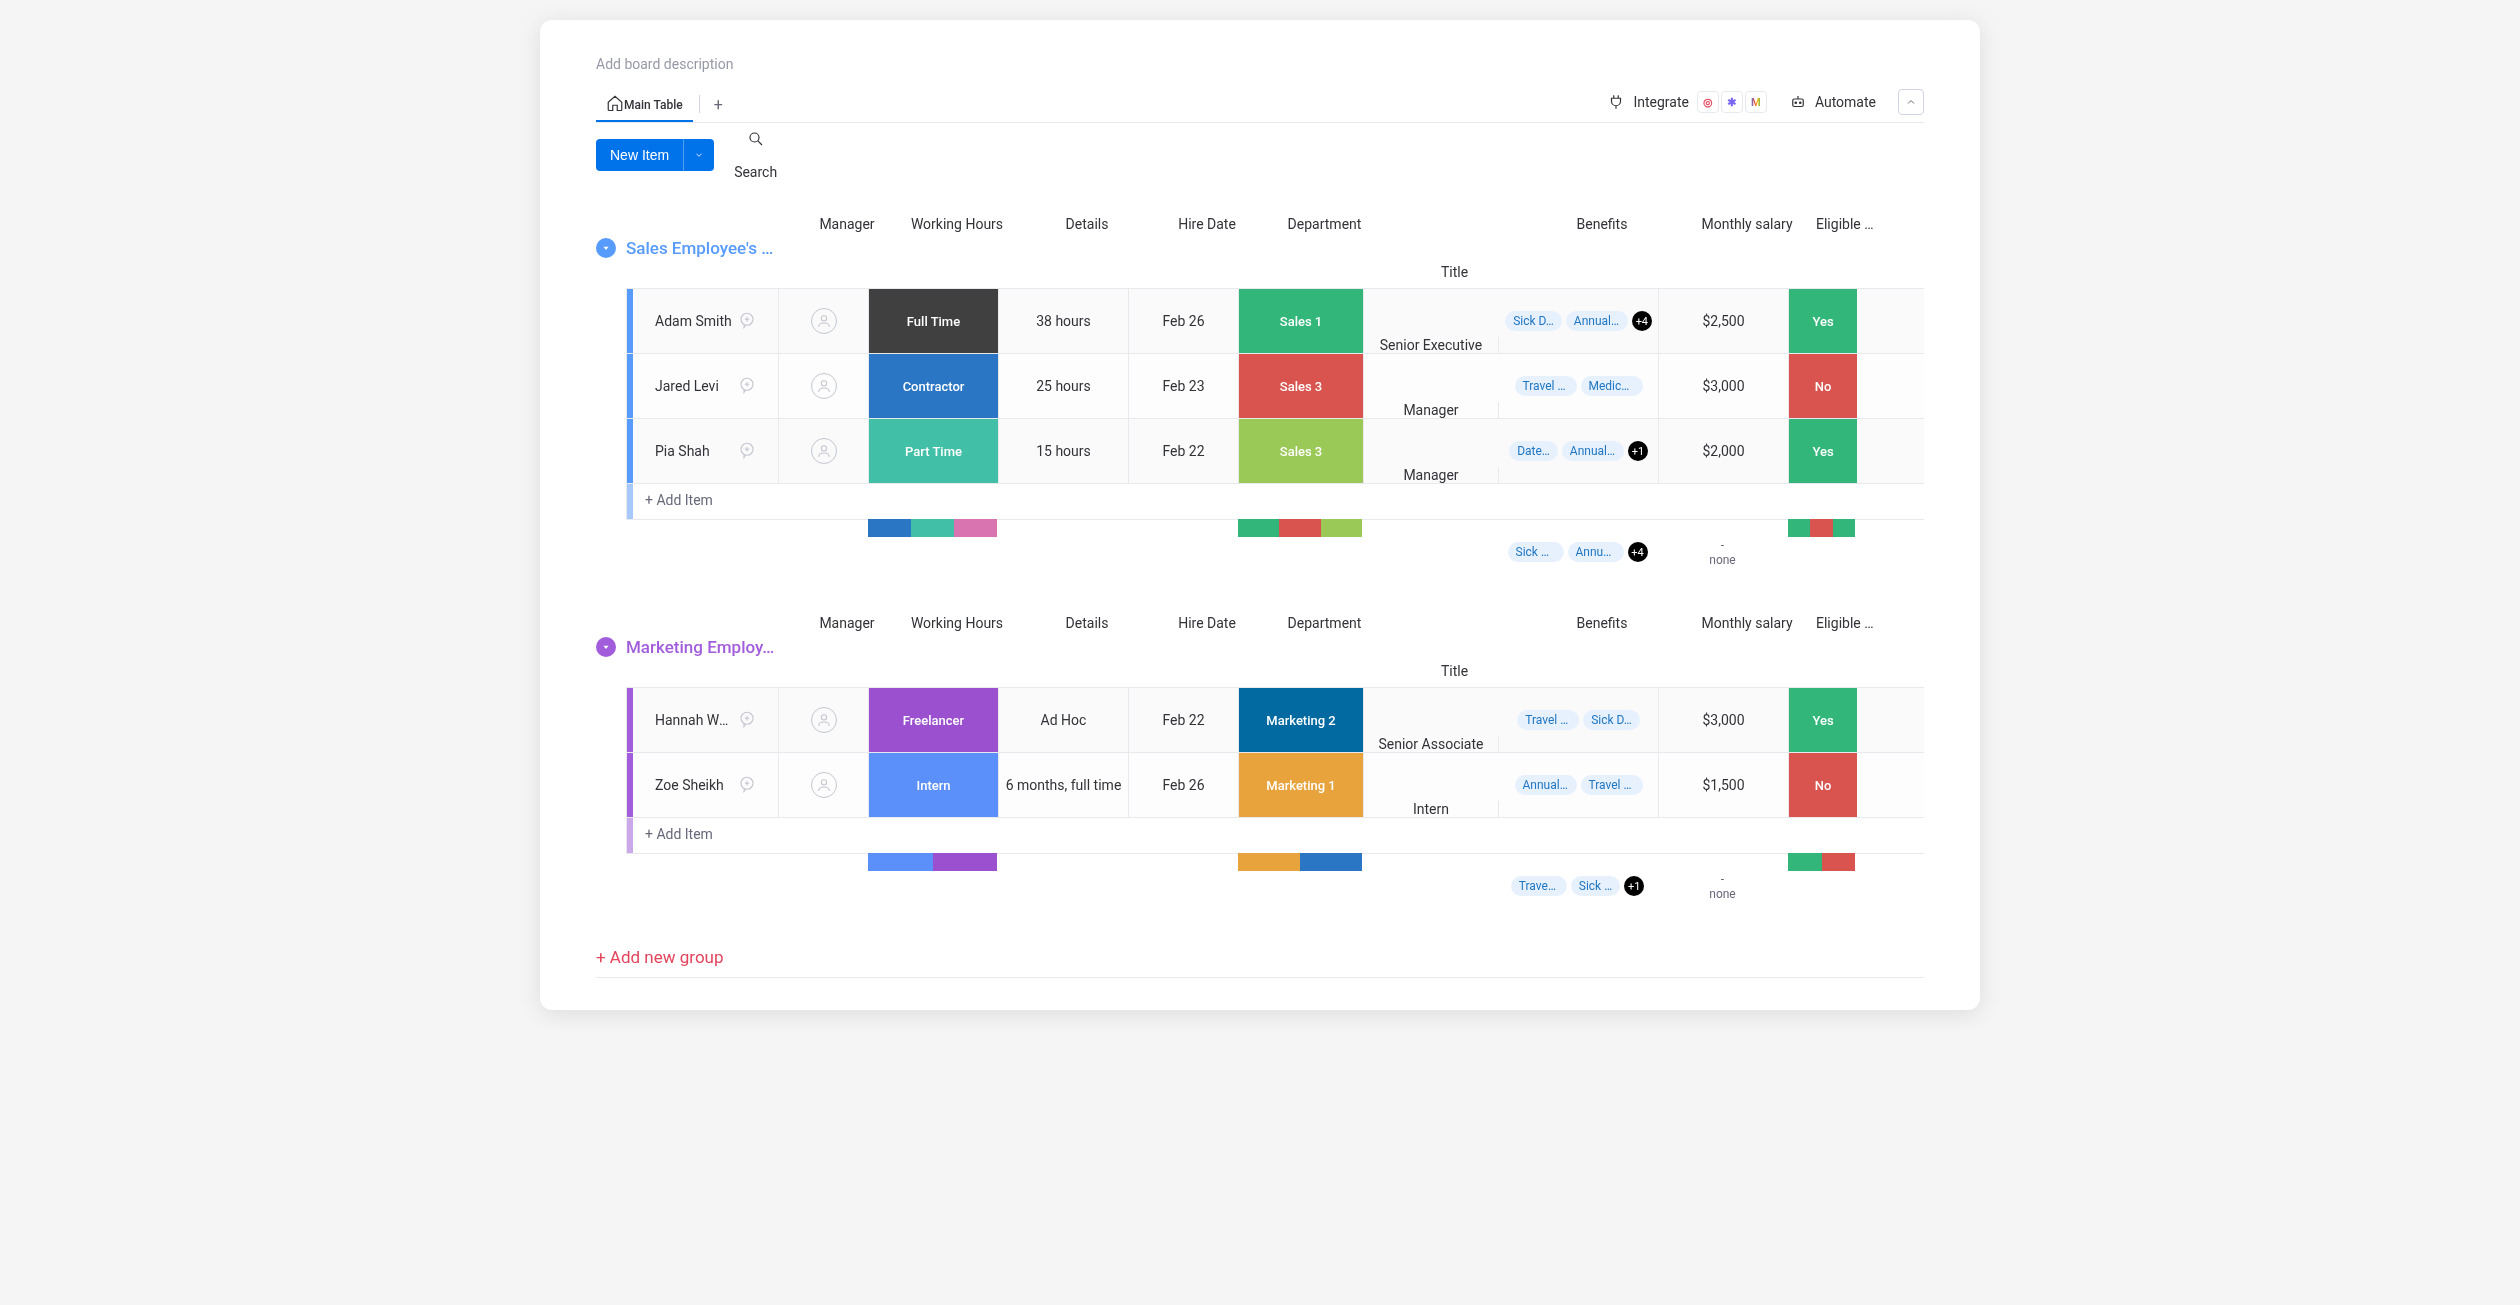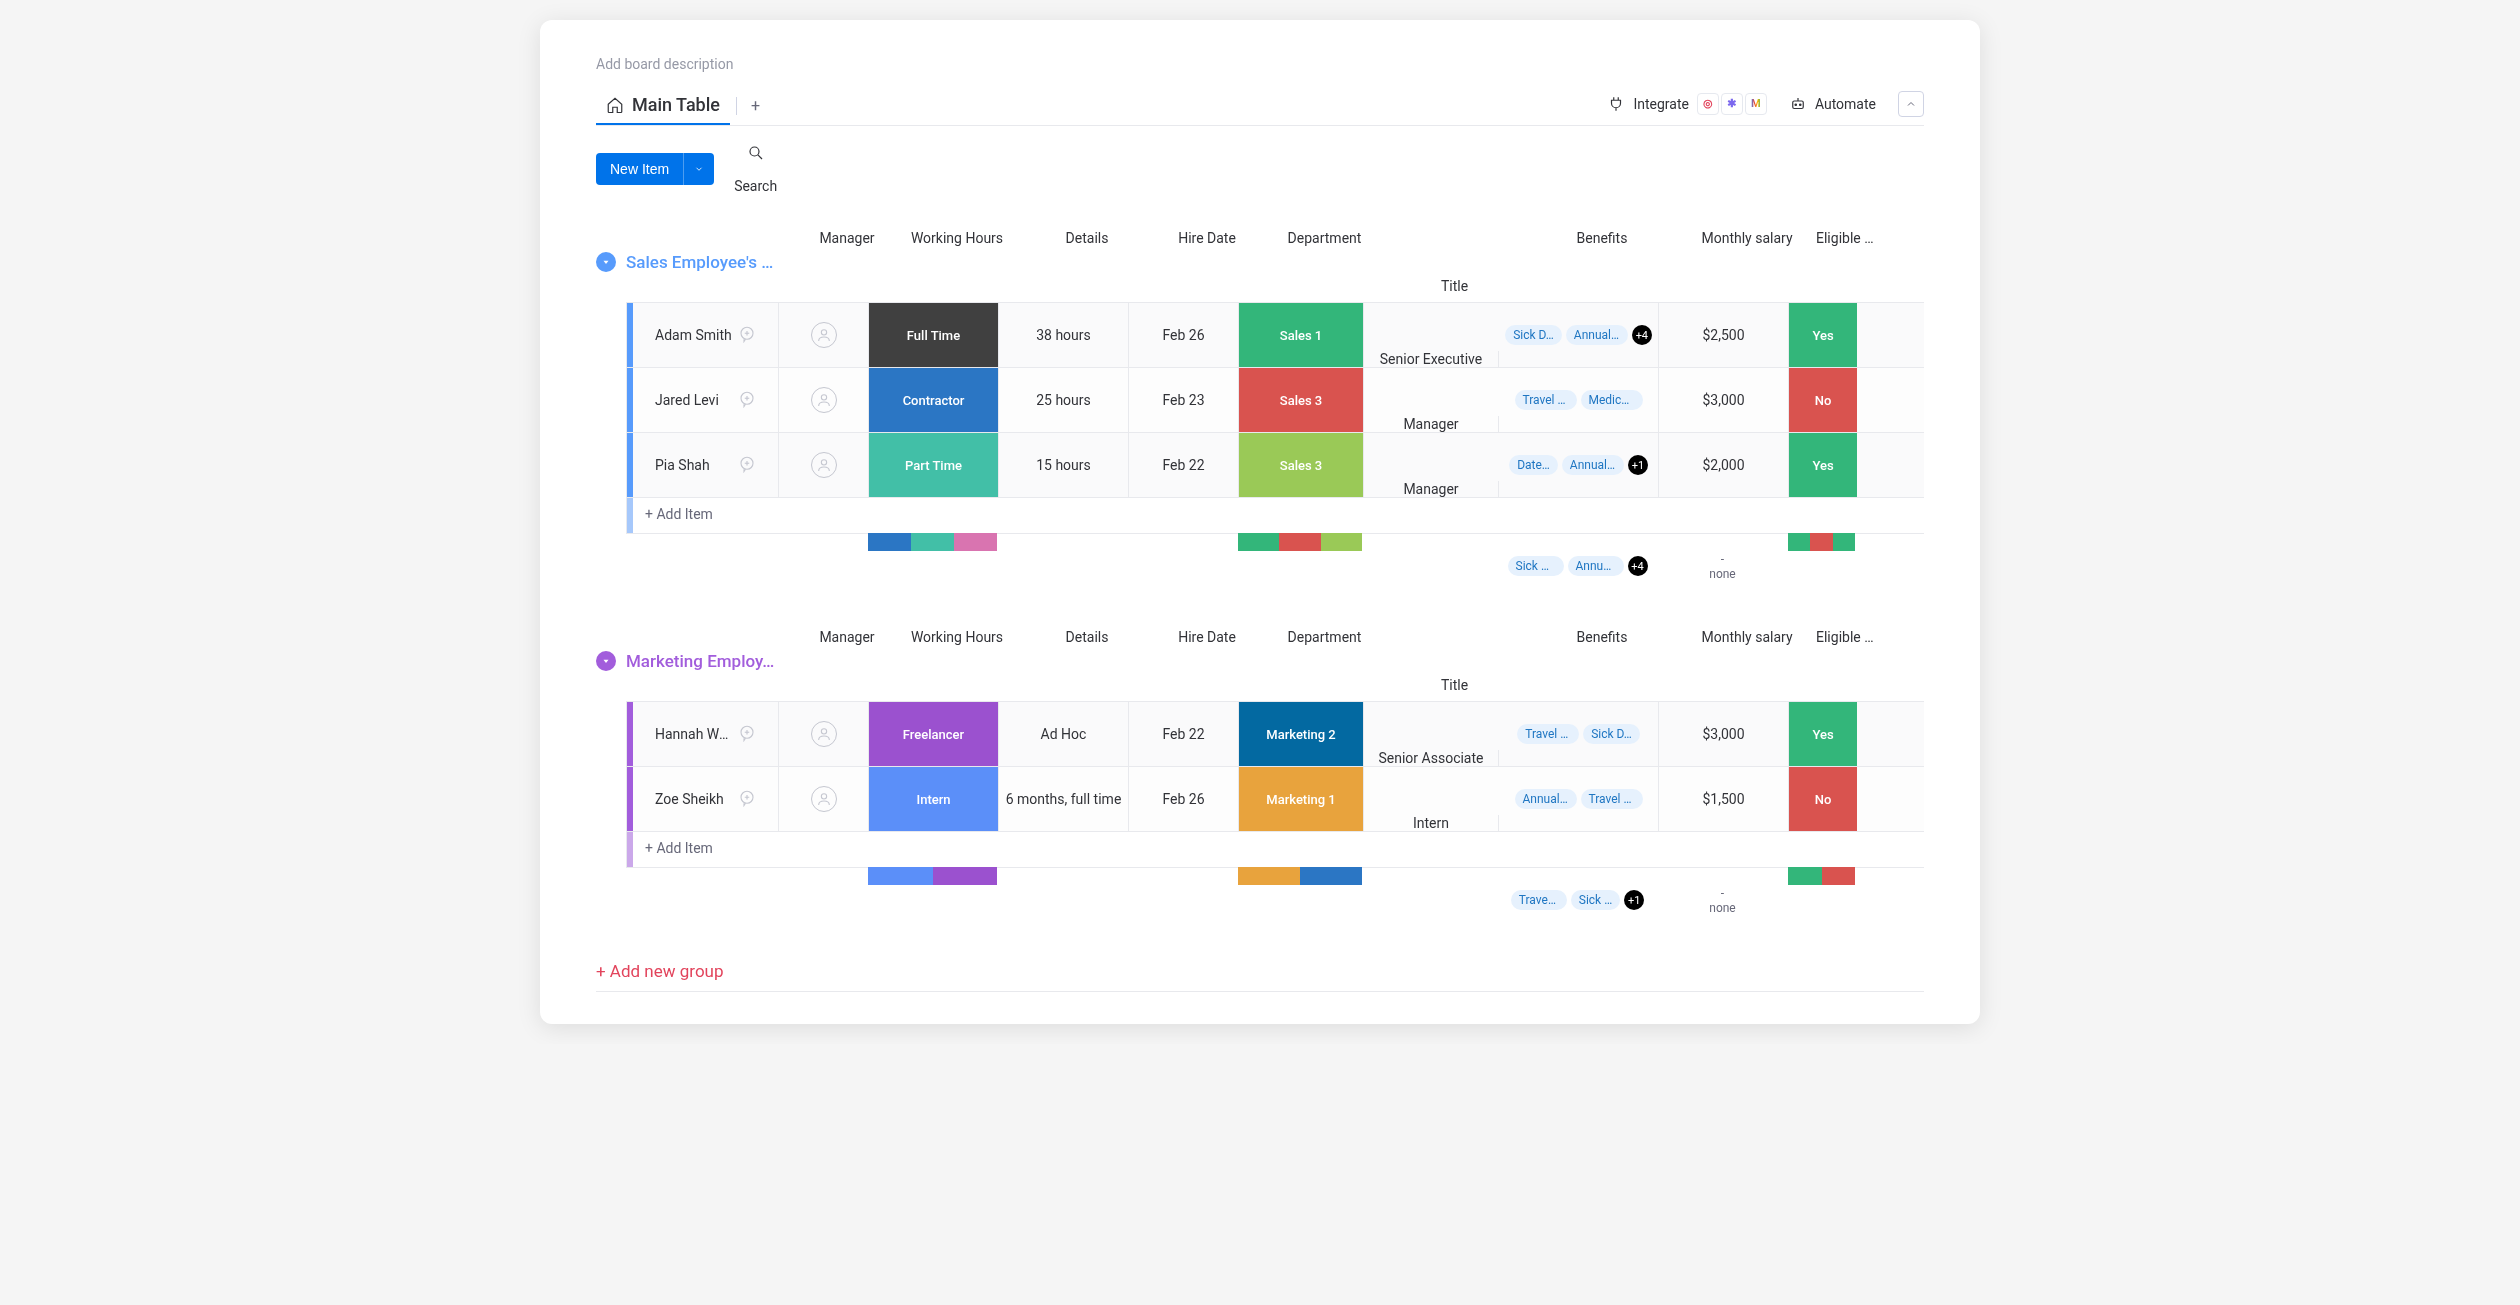--- a/index.html
+++ b/index.html
@@ -26,8 +26,8 @@
 .tabs-row { display: flex; align-items: center; justify-content: space-between; border-bottom: 1px solid #e8e9ed; }
 .tabs-left { display: flex; align-items: center; }
 .tab {
-  display: flex; align-items: center; gap: 8px;
-  padding: 8px 10px; font-size: 18px; font-weight: 500; color: #323338;
+  display: flex; align-items: flex-end; 
+  padding: 8px 10px; font-size: 12px; font-weight: 500; color: #323338;
   border-bottom: 2px solid transparent; cursor: pointer;
 }
 .tab.active { border-bottom-color: #0073ea; }

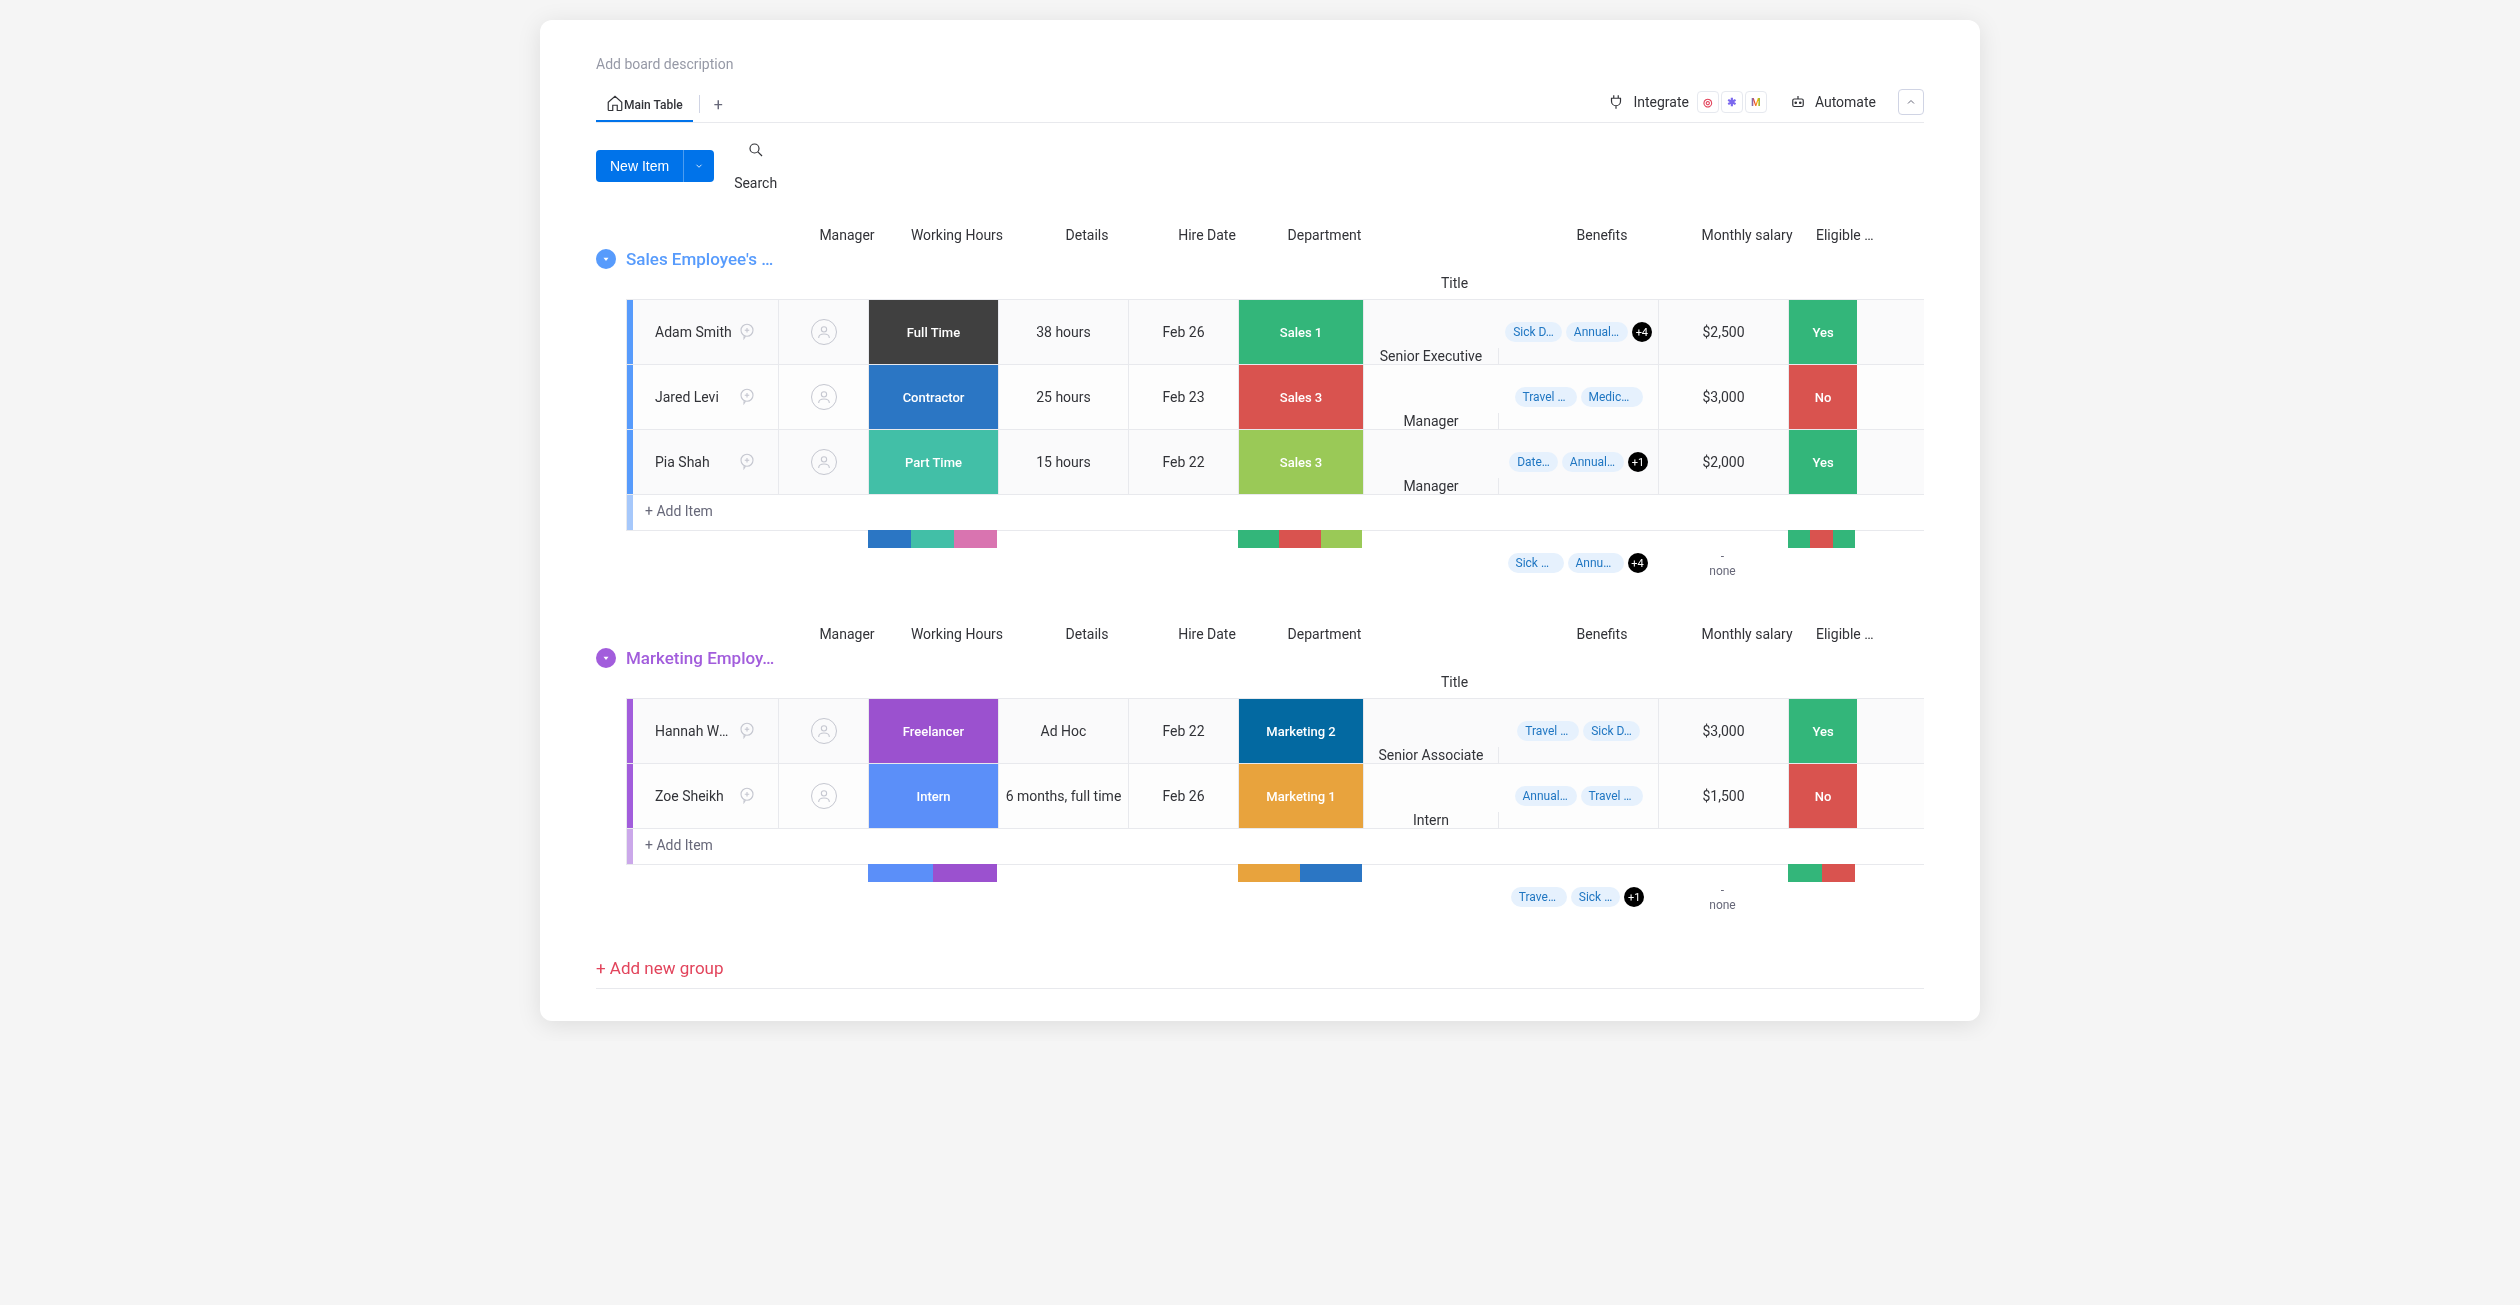--- a/index.html
+++ b/index.html
@@ -41,7 +41,7 @@
 .automate { display: flex; align-items: center; gap: 8px; font-size: 14px; color: #323338; cursor: pointer; }
 .collapse-btn { width: 26px; height: 26px; border: 1px solid #d0d4e4; border-radius: 4px; display: flex; align-items: center; justify-content: center; cursor: pointer; }
 
-.toolbar { display: flex; align-items: center; gap: 20px; margin: 18px 0 28px 0; }
+.toolbar { display: flex; align-items: center; gap: 20px; margin: 7px 0 28px 0; }
 .new-item-group { display: flex; }
 .new-item-btn {
   background: #0073ea; color: #fff; border: none; padding: 8px 14px;

